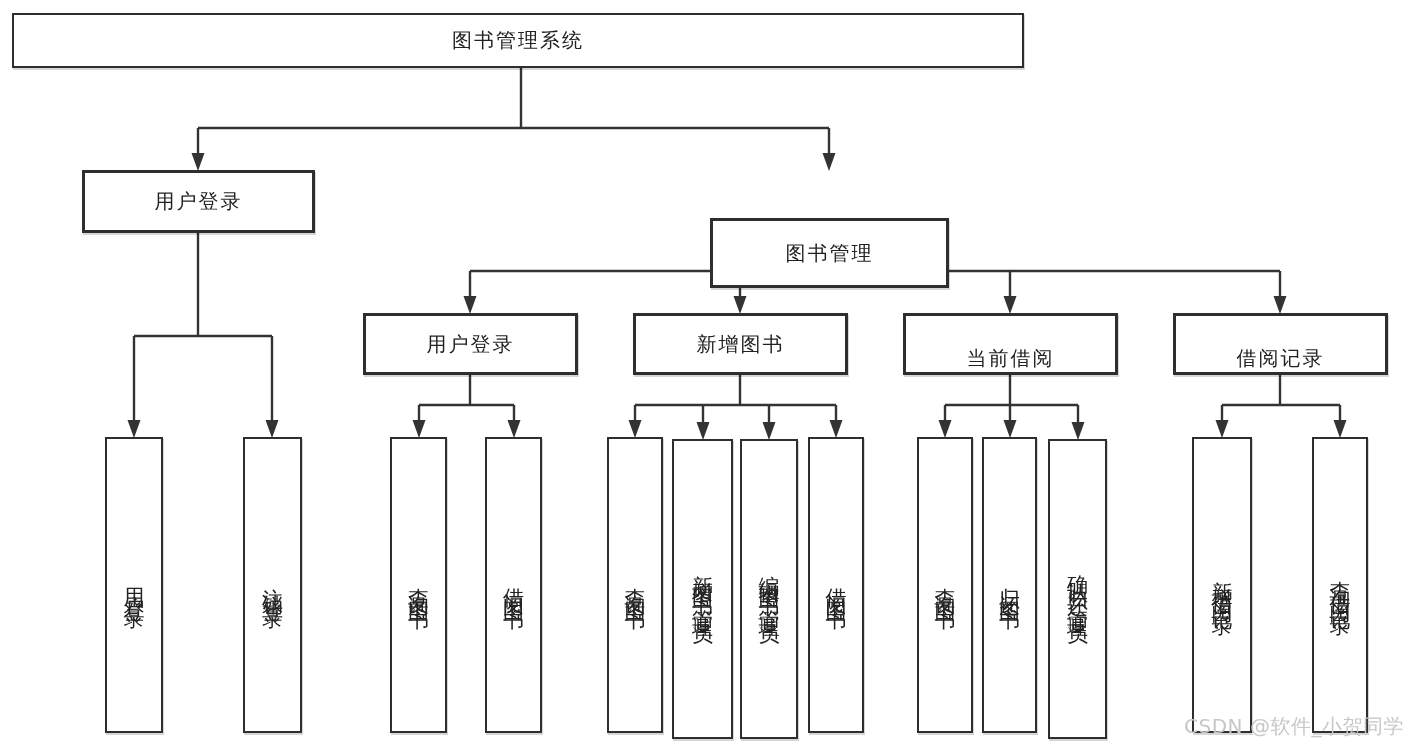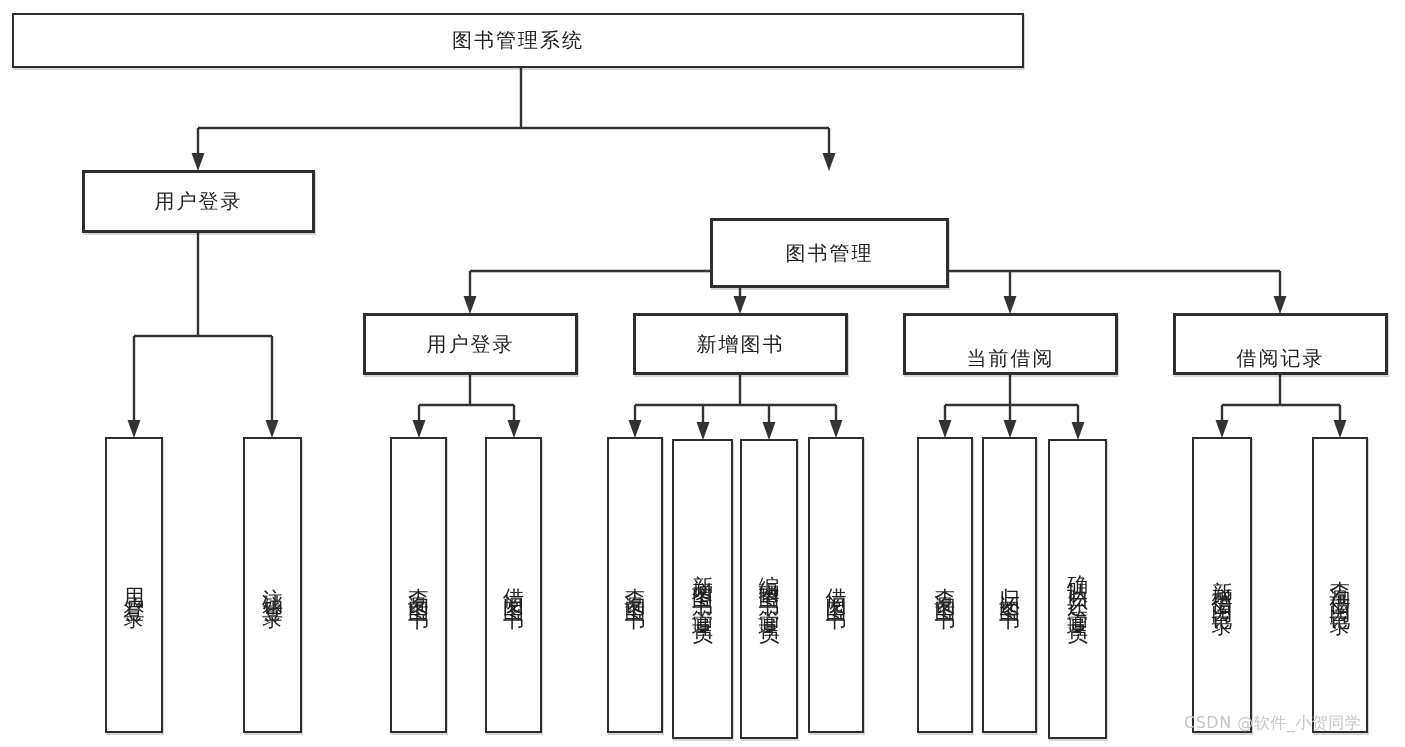--- a/index.html
+++ b/index.html
@@ -42,7 +42,7 @@
   .watermark{
     position:absolute;
     left:1184px;top:713px;
-    font-size:16px;
+    font-size:20px;
     letter-spacing:0.5px;
     color:var(--watermark);
     white-space:nowrap;

